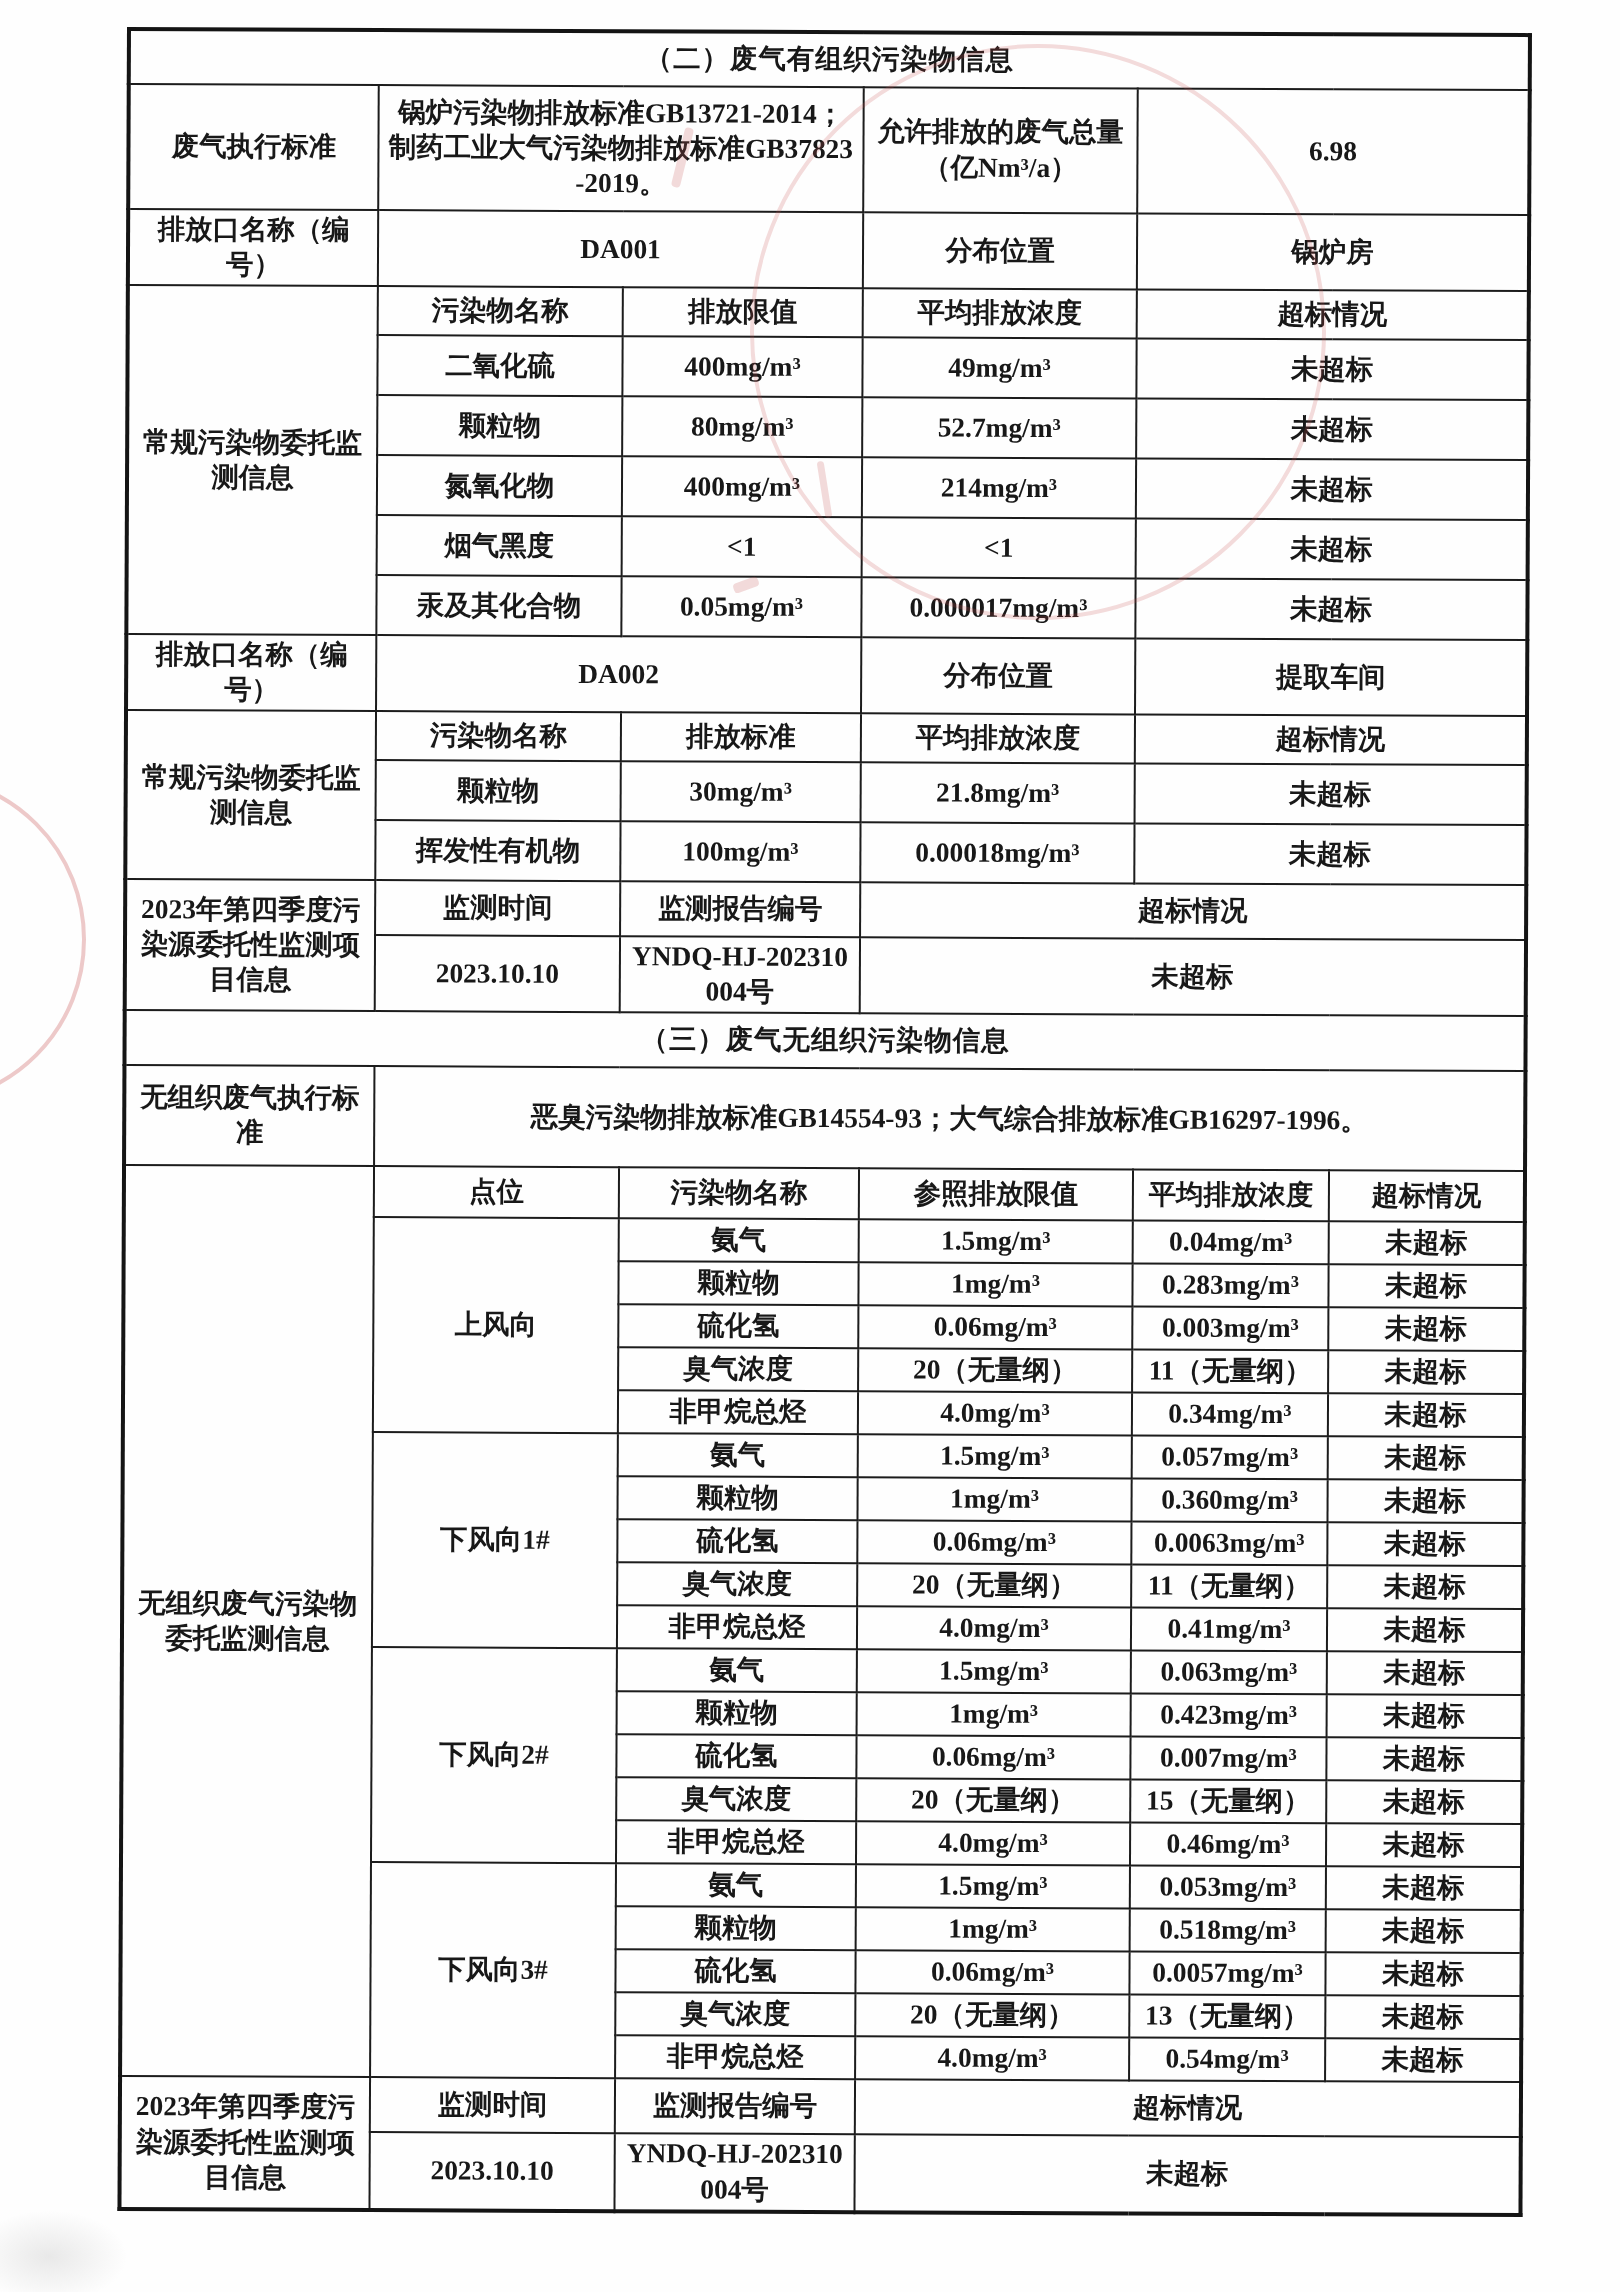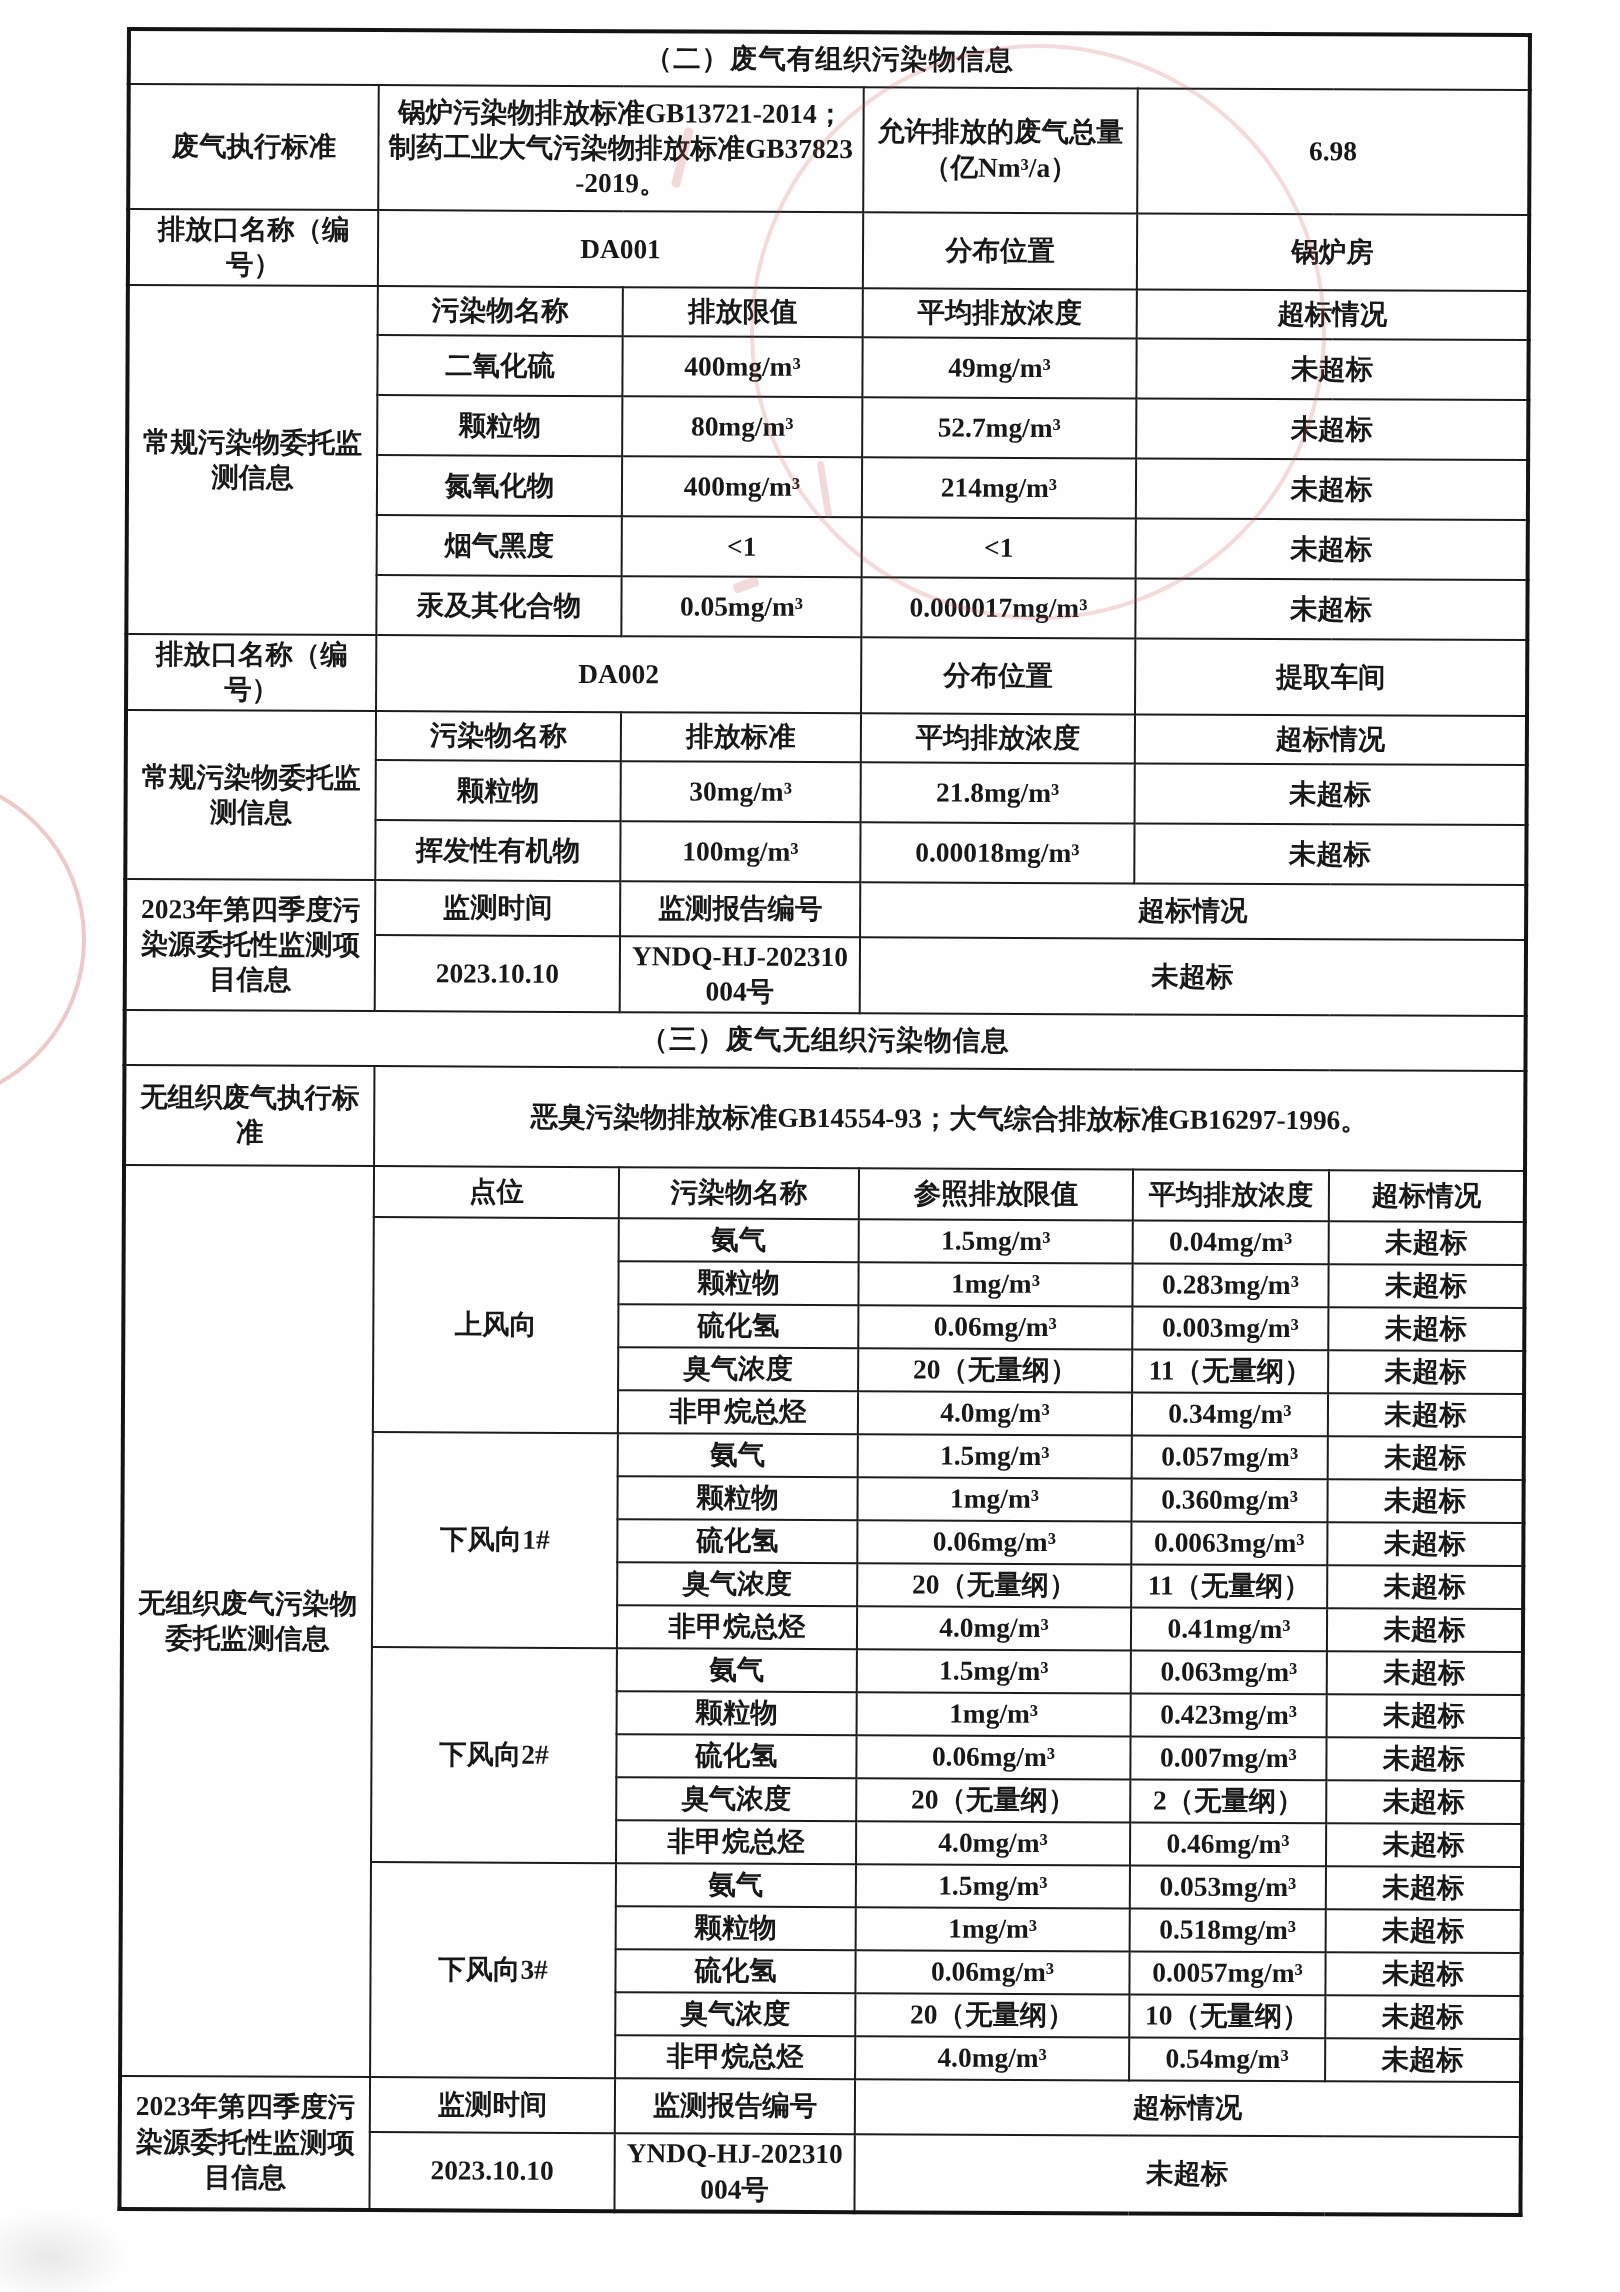--- a/index.html
+++ b/index.html
@@ -275,7 +275,7 @@
   <tr class="rfd">
     <td class="ctr">臭气浓度</td>
     <td class="ctr mid">20（无量纲）</td>
-    <td class="ctr mid">2（无量纲）</td>
+    <td class="ctr mid">15（无量纲）</td>
     <td class="ctr">未超标</td>
   </tr>
   <tr class="rfd">

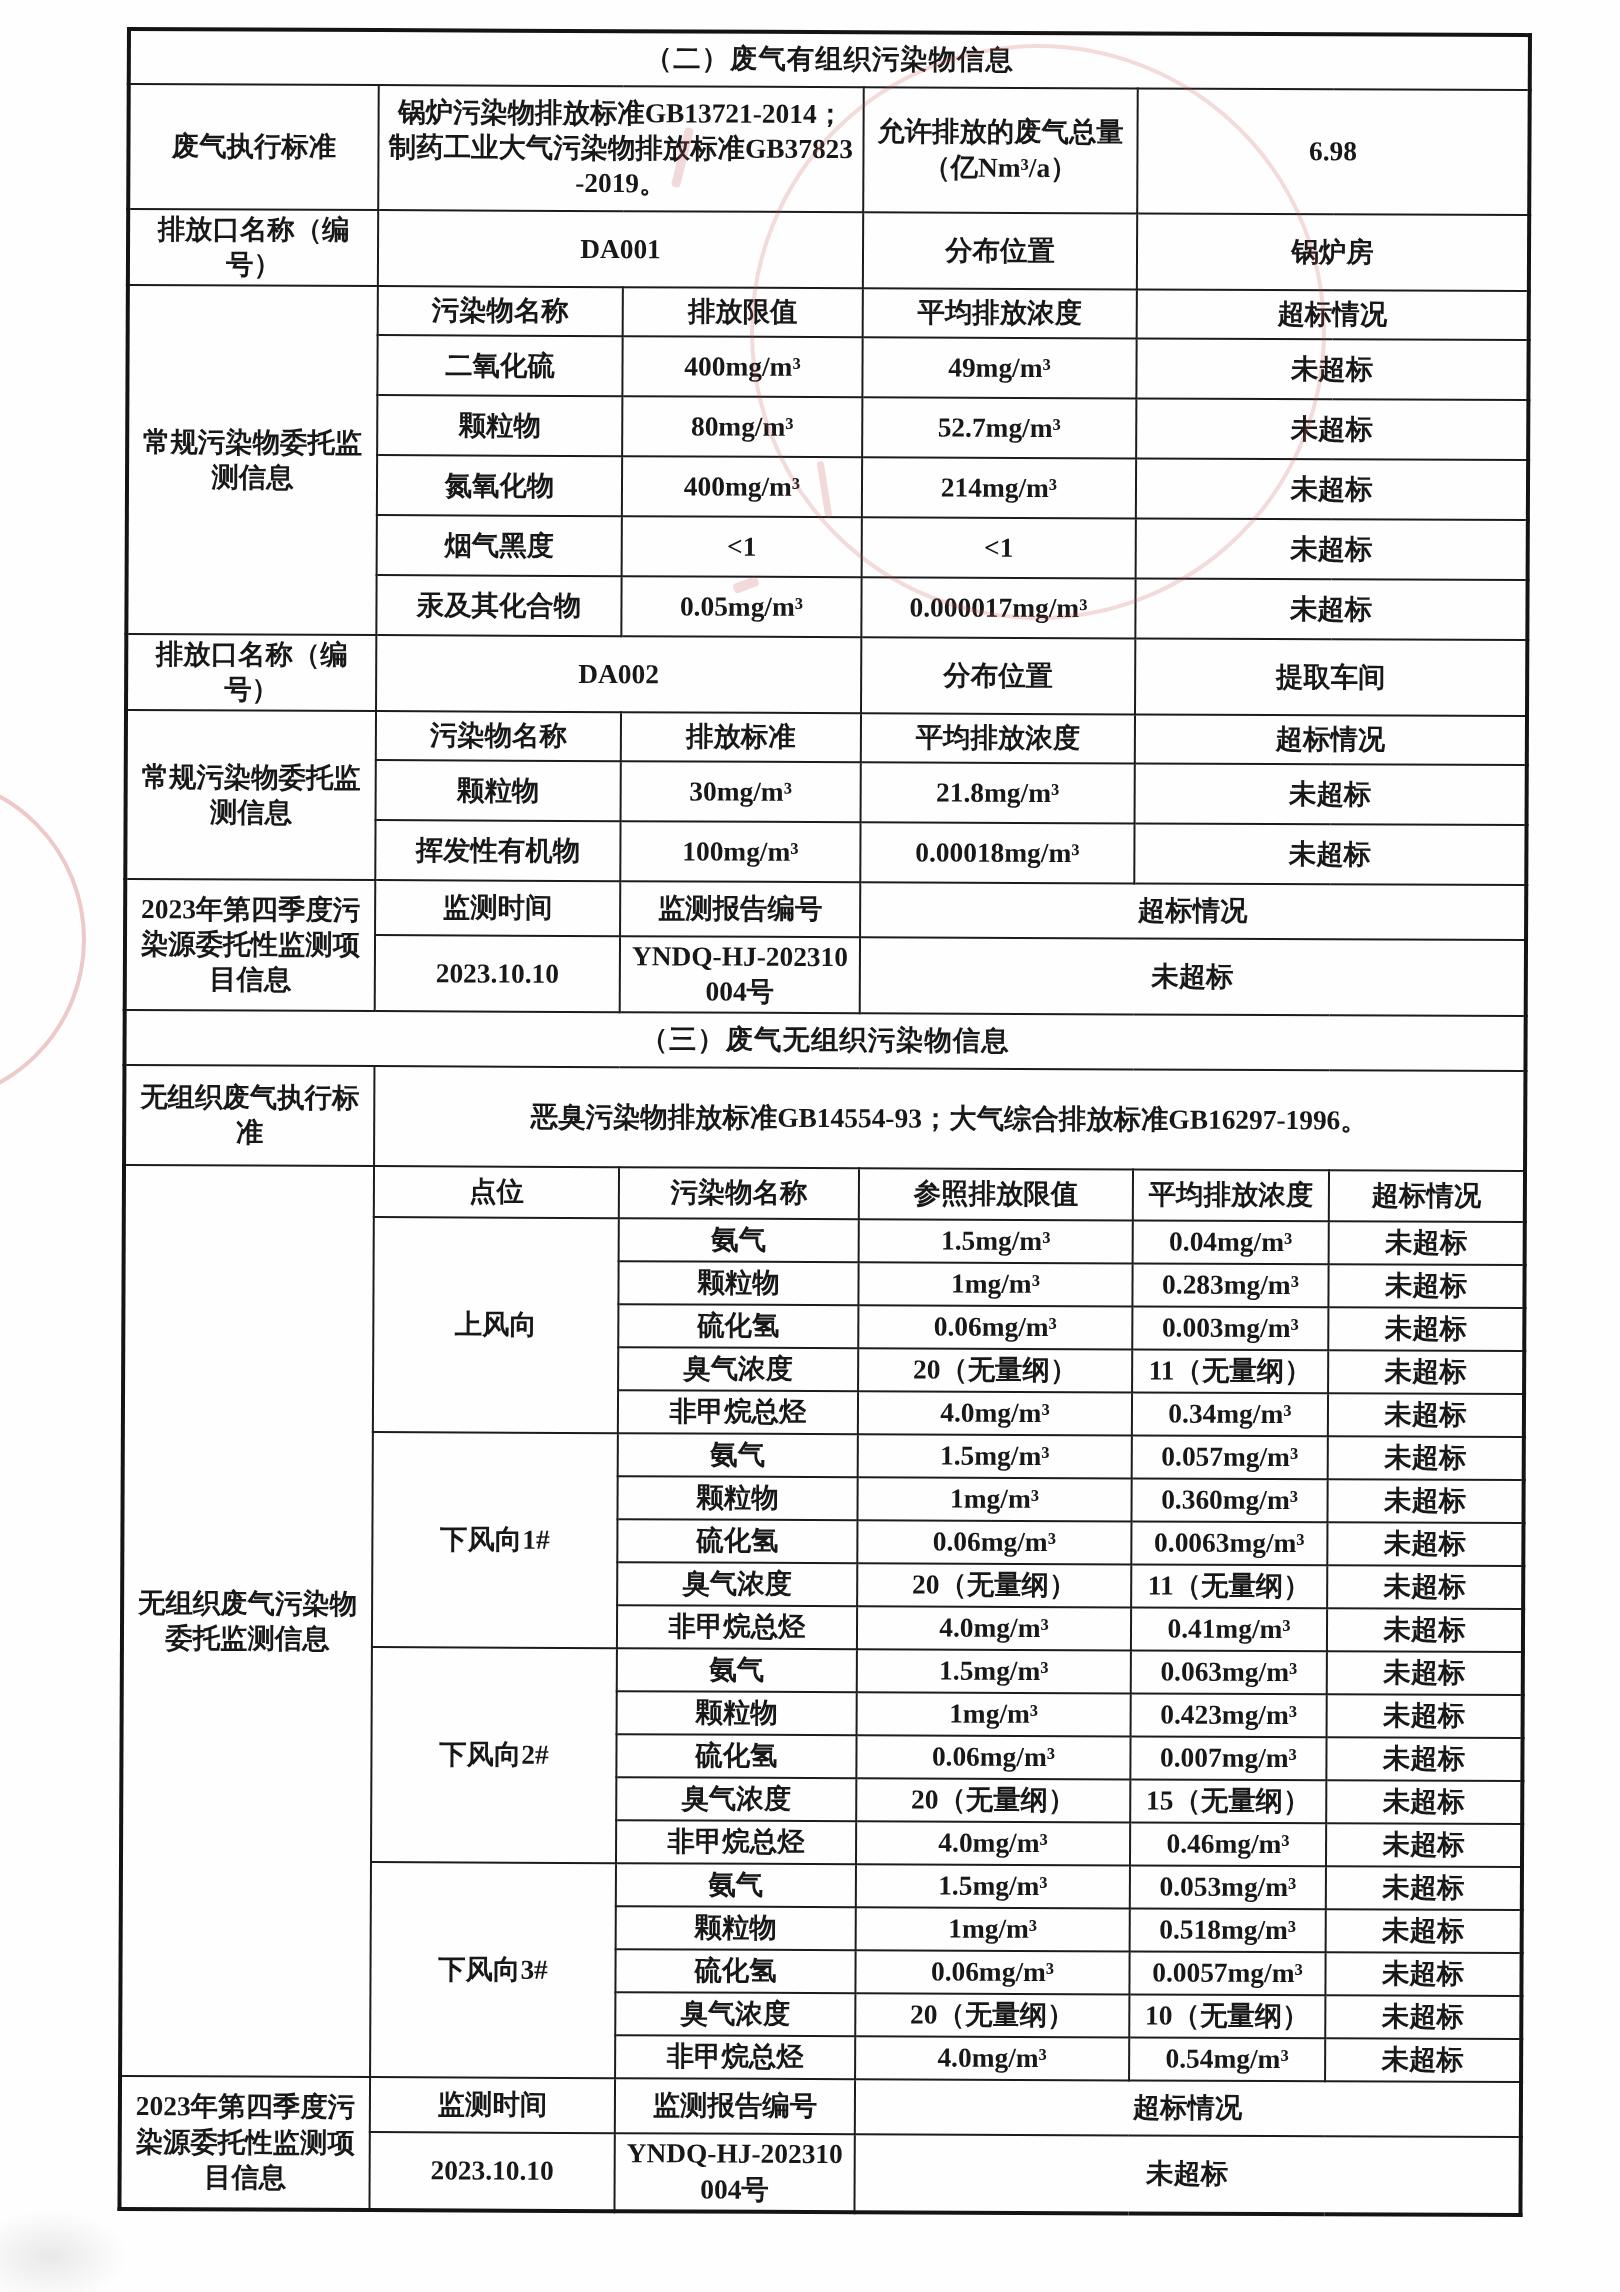--- a/index.html
+++ b/index.html
@@ -307,7 +307,7 @@
   <tr class="rfd">
     <td class="ctr">臭气浓度</td>
     <td class="ctr mid">20（无量纲）</td>
-    <td class="ctr mid">10（无量纲）</td>
+    <td class="ctr mid">13（无量纲）</td>
     <td class="ctr">未超标</td>
   </tr>
   <tr class="rfd">

